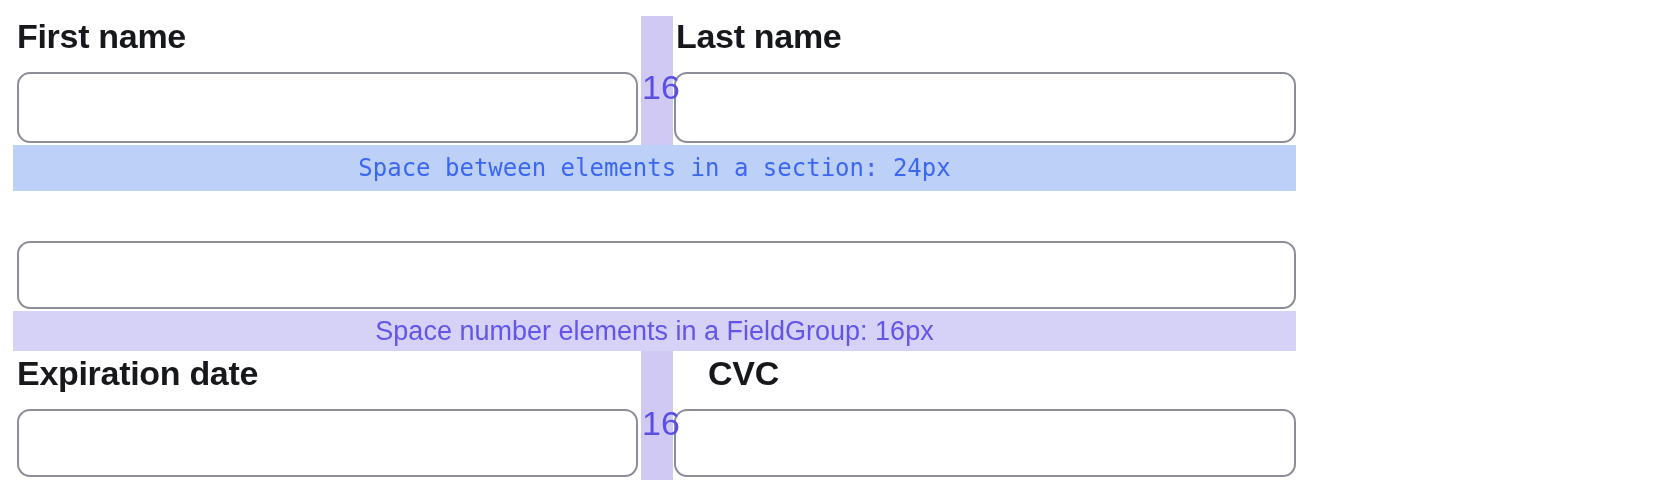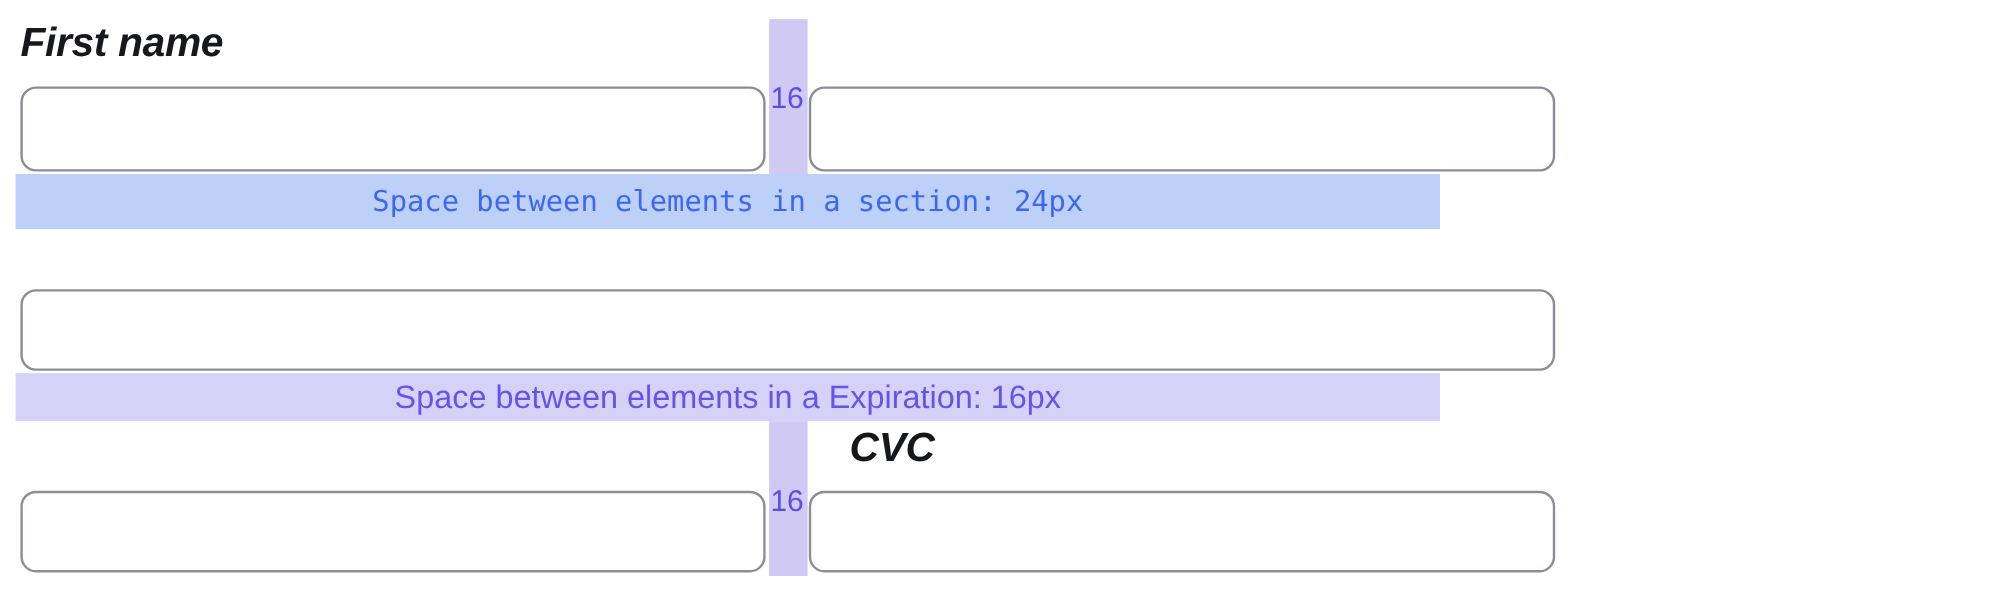--- a/index.html
+++ b/index.html
@@ -39,7 +39,7 @@
   
   .f-label{
     position:absolute;z-index:2;font-size:34px;font-weight:600;
-    letter-spacing:-0.3px;color:var(--label-text);line-height:34px;white-space:nowrap;font-style:italic;
+    letter-spacing:-0.3px;color:var(--label-text);line-height:34px;white-space:nowrap;
   }
   .f-input{
     position:absolute;z-index:2;background:#fff;

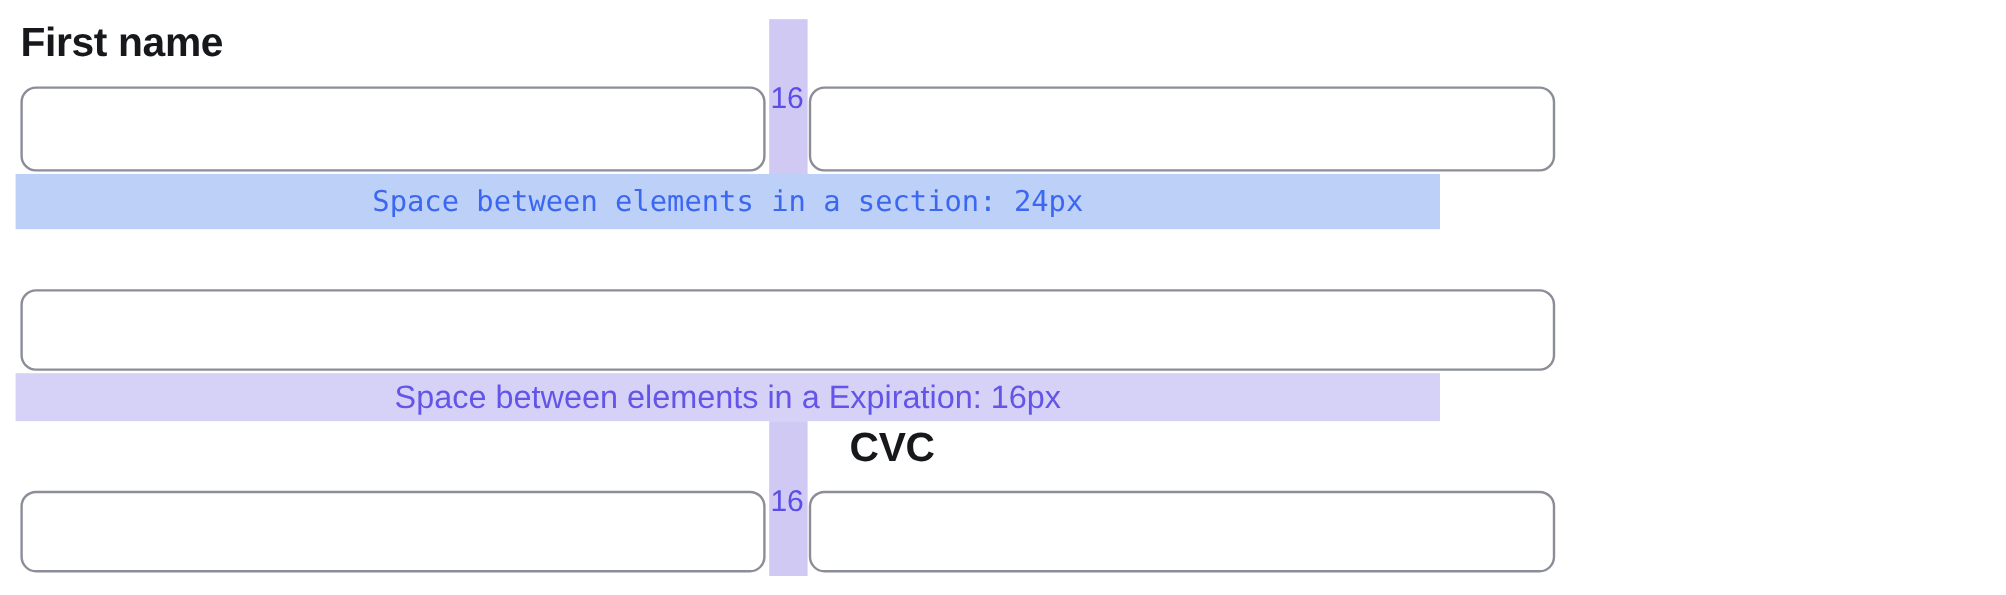--- a/index.html
+++ b/index.html
@@ -70,6 +70,7 @@
   <label class="f-label" style="left:17px;top:19px" for="first-name">First name</label>
   <input class="f-input" id="first-name" style="left: 17px; top: 72px; width: 621px; height: 71px;" value="">
 
+  <label class="f-label" style="left:676px;top:19px" for="last-name">Last name</label>
   <input class="f-input" id="last-name" style="left: 674px; top: 72px; width: 622px; height: 71px;" value="">
 
   <input class="f-input" id="card-number" style="left: 17px; top: 241px; width: 1279px; height: 68px;" value="">

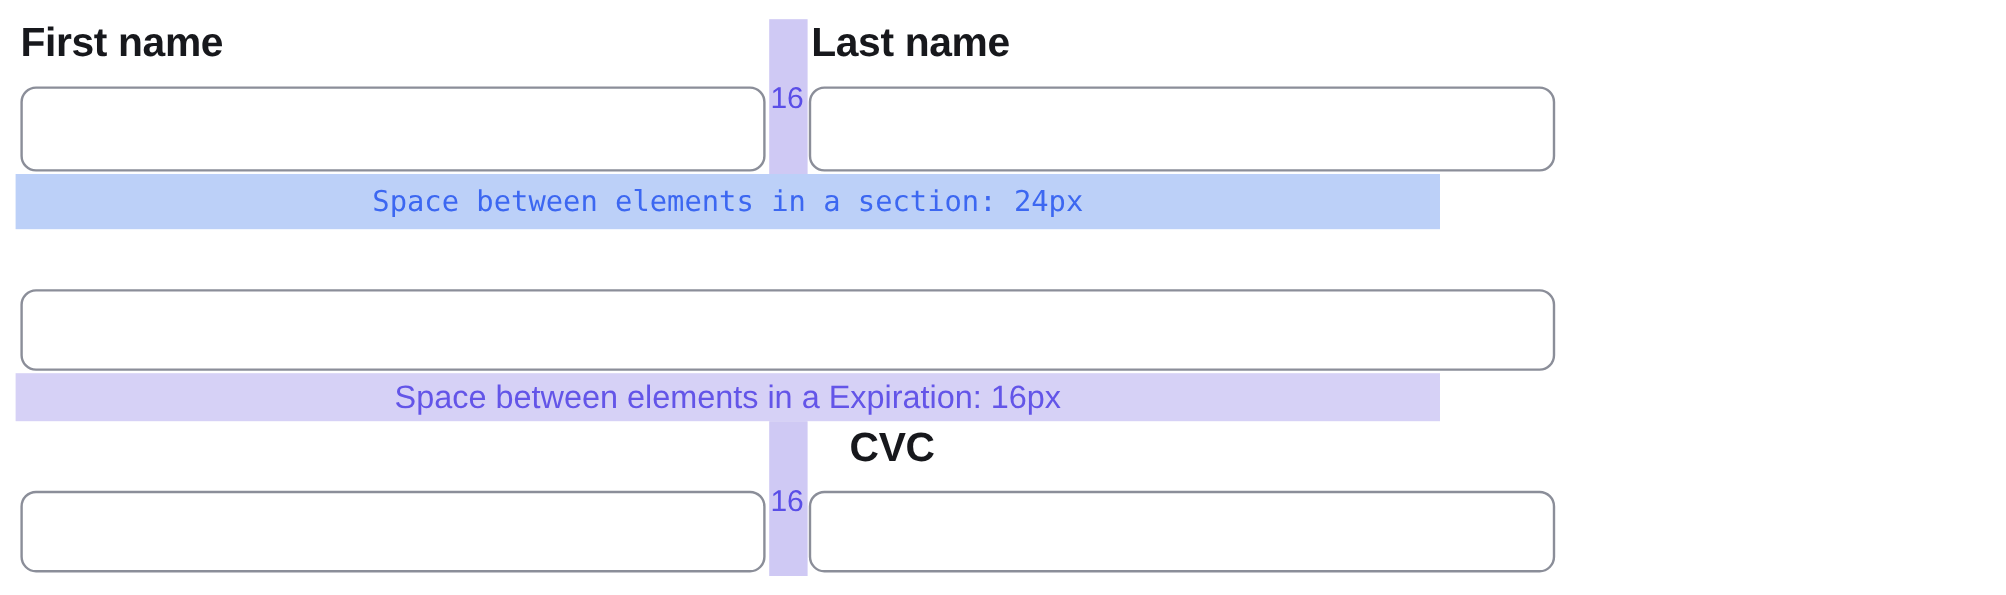--- a/index.html
+++ b/index.html
@@ -32,7 +32,7 @@
   }
   .gap-num{
     position:absolute;left:642px;z-index:3;
-    font-size:25px;color:var(--gap-label-text);line-height:1;
+    font-size:34px;color:var(--gap-label-text);line-height:1;
   }
   .gap-num.r1{top:70px;}
   .gap-num.r2{top:406px;}

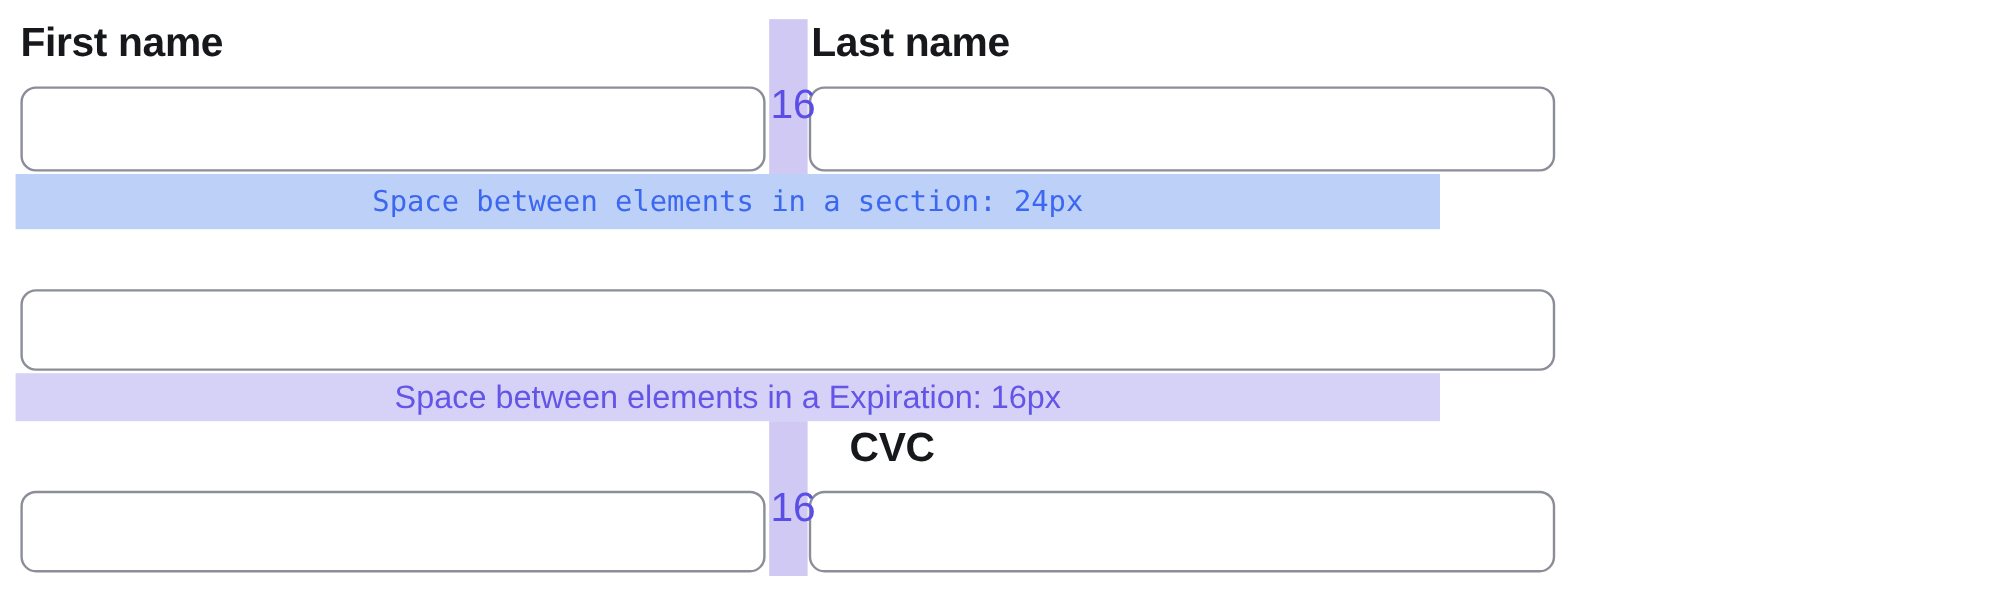--- a/index.html
+++ b/index.html
@@ -20,7 +20,7 @@
   .vstrip{position:absolute;left:641px;width:32px;background:var(--gap-strip-bg);z-index:1;}
   .vstrip.r1{top:16px;height:129px;}
   .vstrip.r2{top:351px;height:129px;}
-  .hstrip{position:absolute;left:13px;width:1187px;display:flex;align-items:center;justify-content:center;z-index:1;}
+  .hstrip{position:absolute;left:13px;width:1283px;display:flex;align-items:center;justify-content:center;z-index:1;}
   .hstrip.section{top:145px;height:46px;background:var(--section-strip-bg);}
   .hstrip.group{top:311px;height:40px;background:var(--group-strip-bg);}
   .hstrip.section .note{

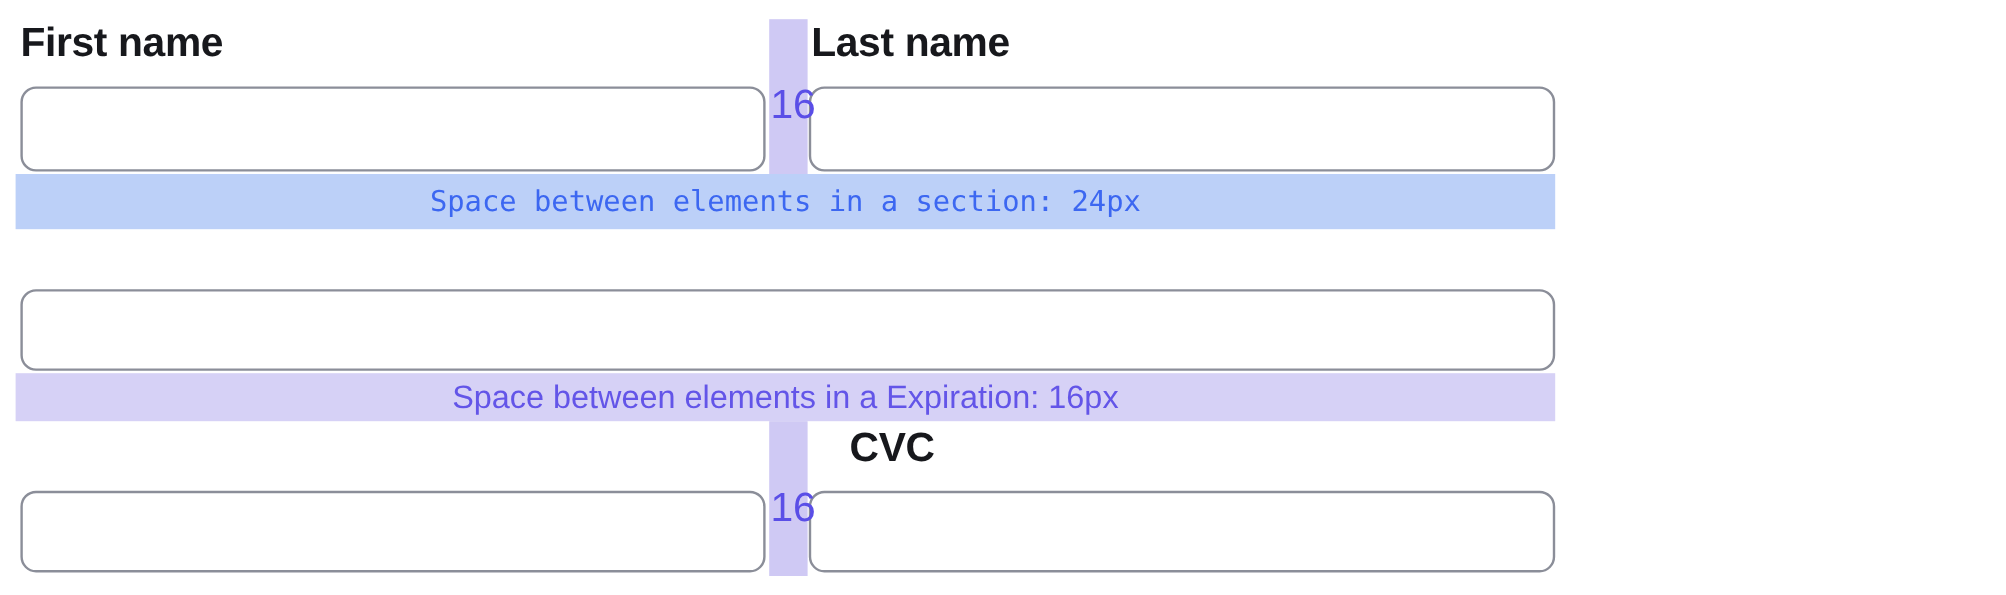--- a/index.html
+++ b/index.html
@@ -61,7 +61,7 @@
   </div>
 
   <div class="hstrip group">
-    <span class="note">Space between elements in a Expiration: 16px</span>
+    <span class="note">Space number elements in a FieldGroup: 16px</span>
   </div>
 
   <span class="gap-num r1">16</span>

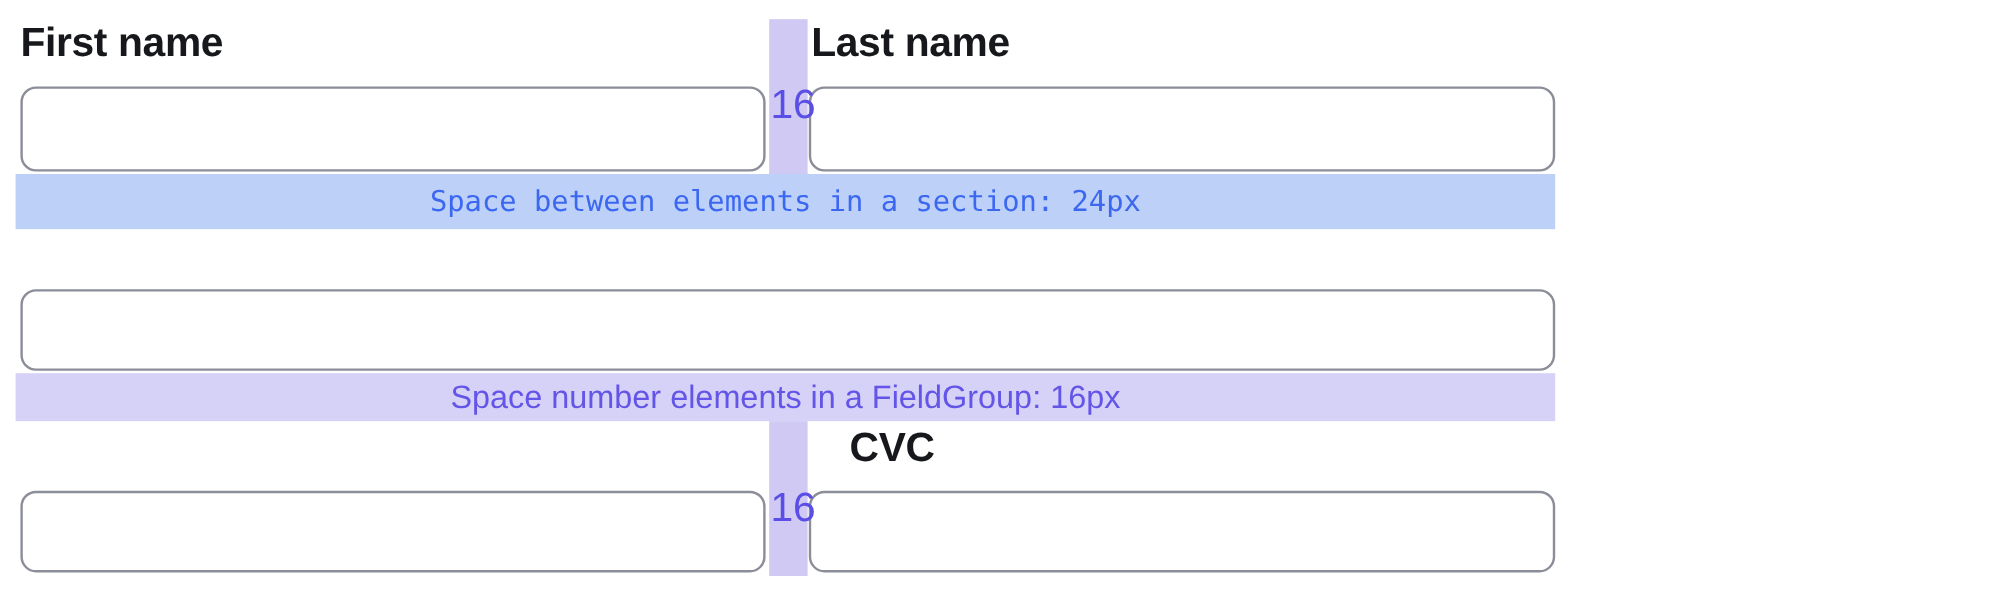--- a/index.html
+++ b/index.html
@@ -75,6 +75,7 @@
 
   <input class="f-input" id="card-number" style="left: 17px; top: 241px; width: 1279px; height: 68px;" value="">
 
+  <label class="f-label" style="left:17px;top:356px" for="expiration-date">Expiration date</label>
   <input class="f-input" id="expiration-date" style="left: 17px; top: 409px; width: 621px; height: 68px;" value="">
 
   <label class="f-label" style="left:708px;top:356px" for="cvc">CVC</label>

